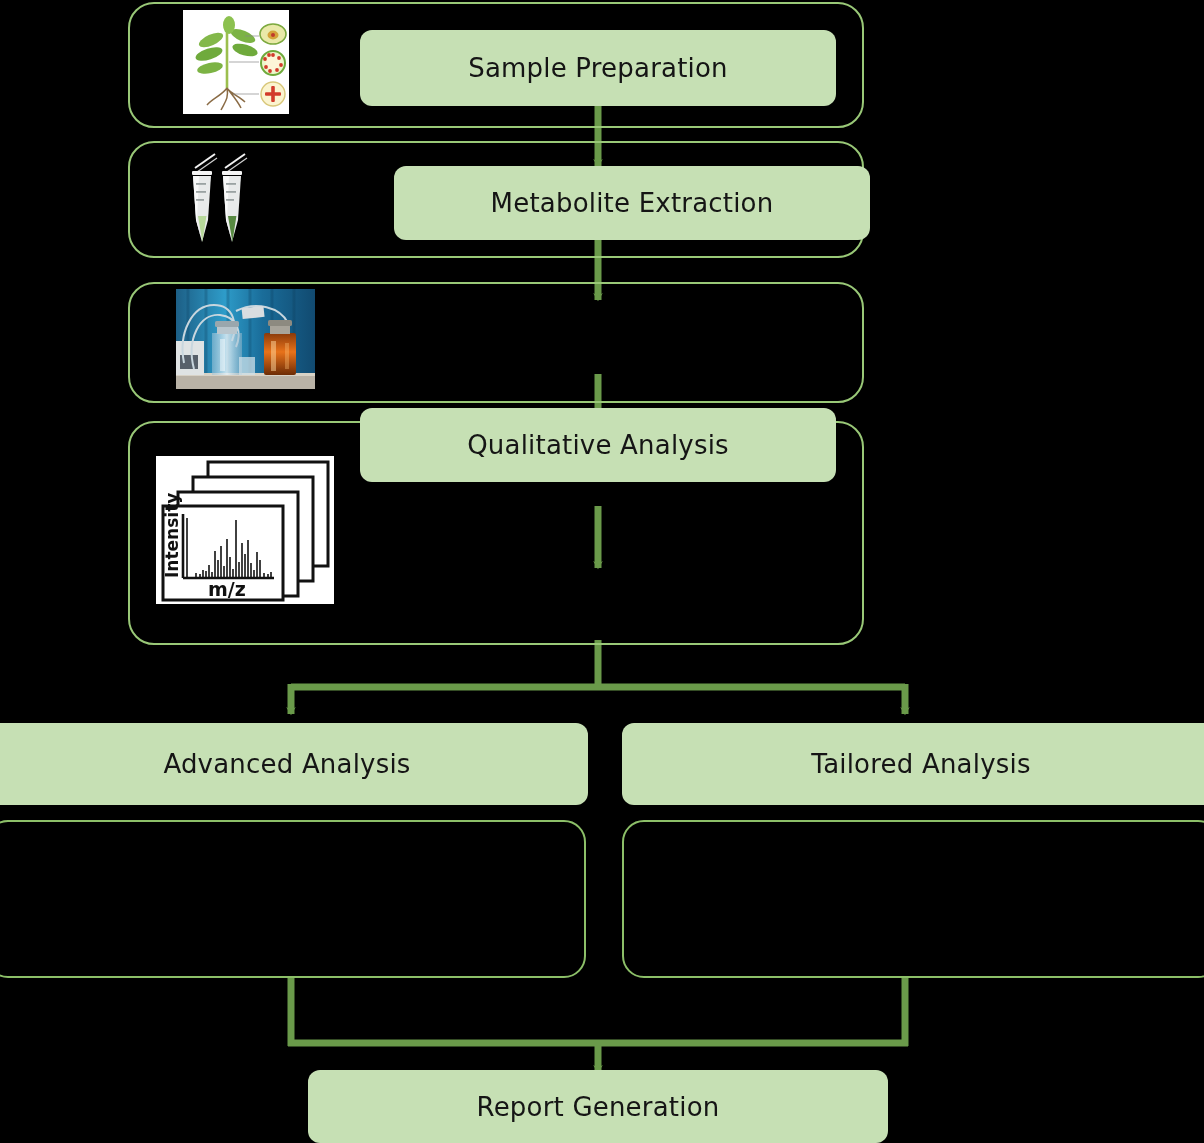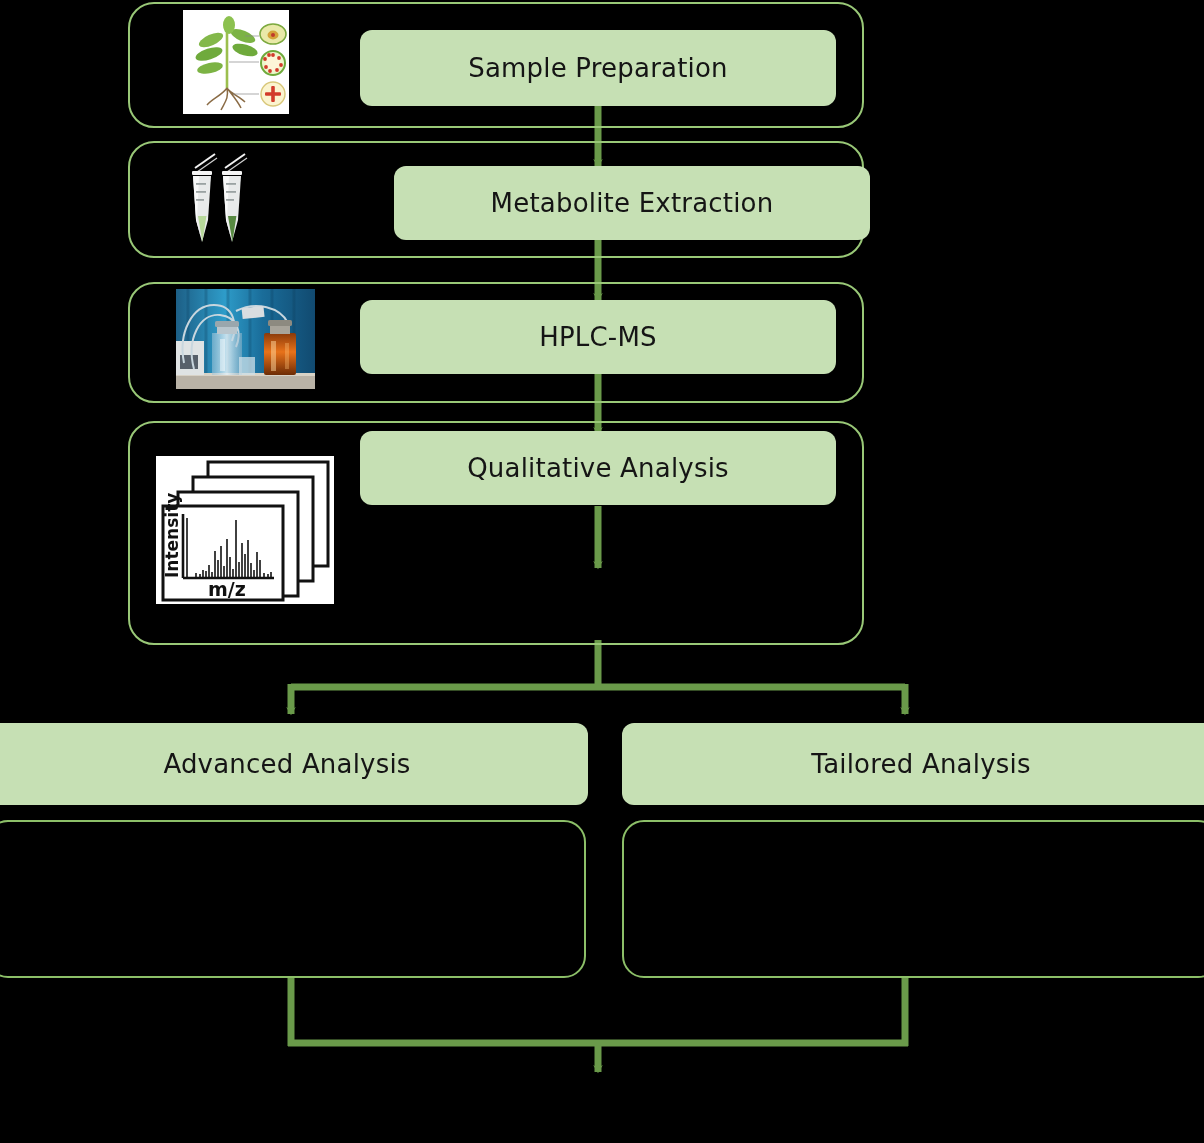--- a/index.html
+++ b/index.html
@@ -236,7 +236,6 @@
     </svg>
   </div>
 
-  <div class="pbox" style="left:360px; top:300px; width:476px; height:74px;">HPLC-MS</div>
 
   <div class="stage" style="left:128px; top:421px; width:736px; height:224px;"></div>
 

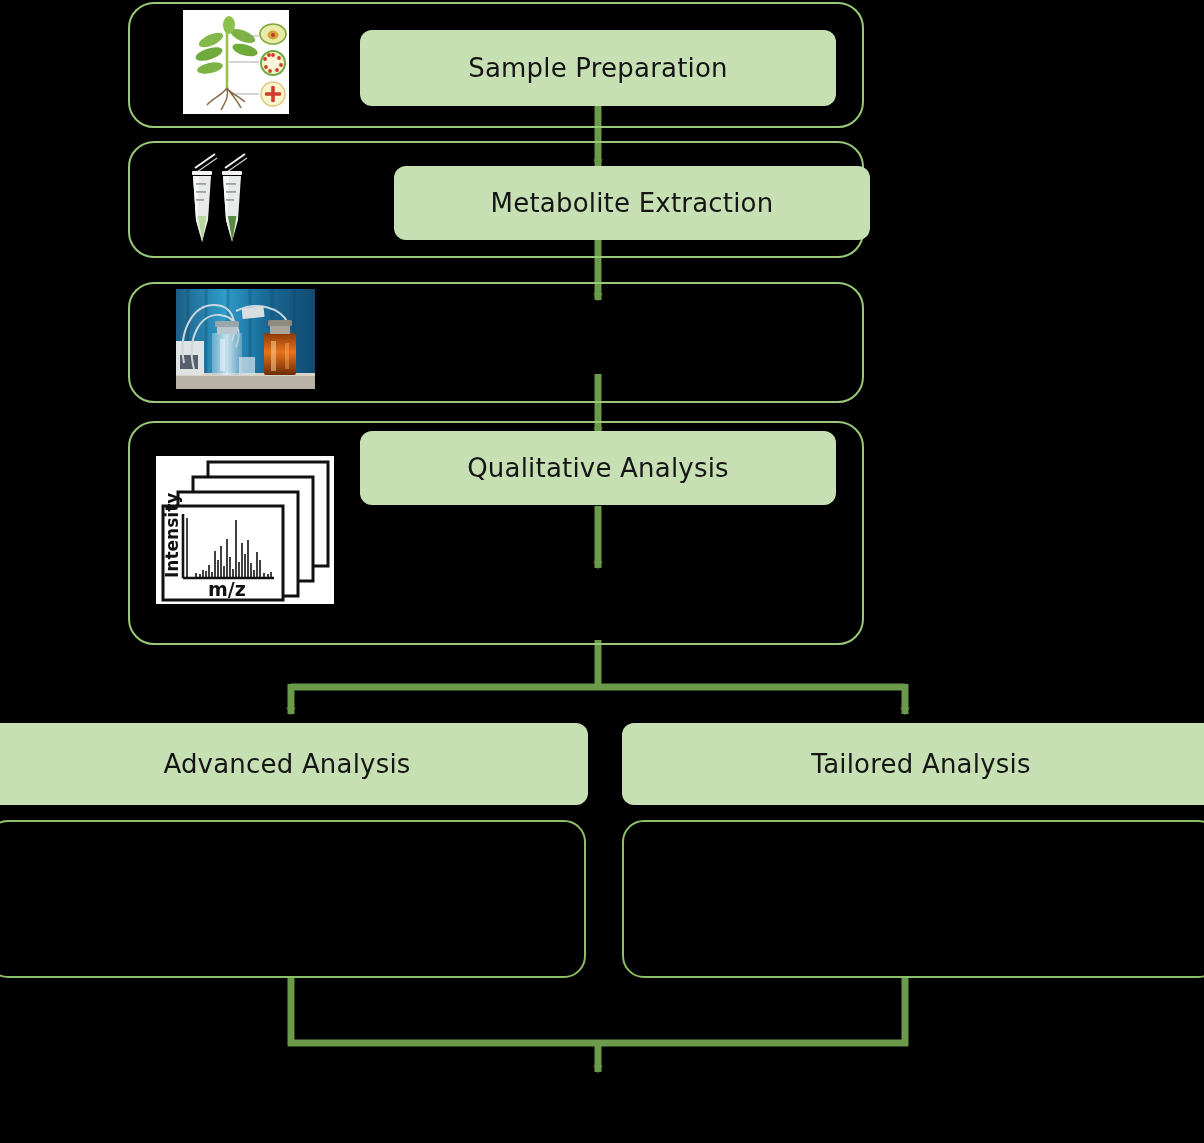--- a/index.html
+++ b/index.html
@@ -286,7 +286,7 @@
     </svg>
   </div>
 
-  <div class="pbox" style="left:360px; top:431px; width:476px; height:74px;text-align:center;">Qualitative Analysis</div>
+  <div class="pbox" style="left:360px; top:408px; width:476px; height:74px;text-align:center;">Qualitative Analysis</div>
 
 
   <div class="pbox" style="left:-14px; top:723px; width:602px; height:82px;">Advanced Analysis</div>

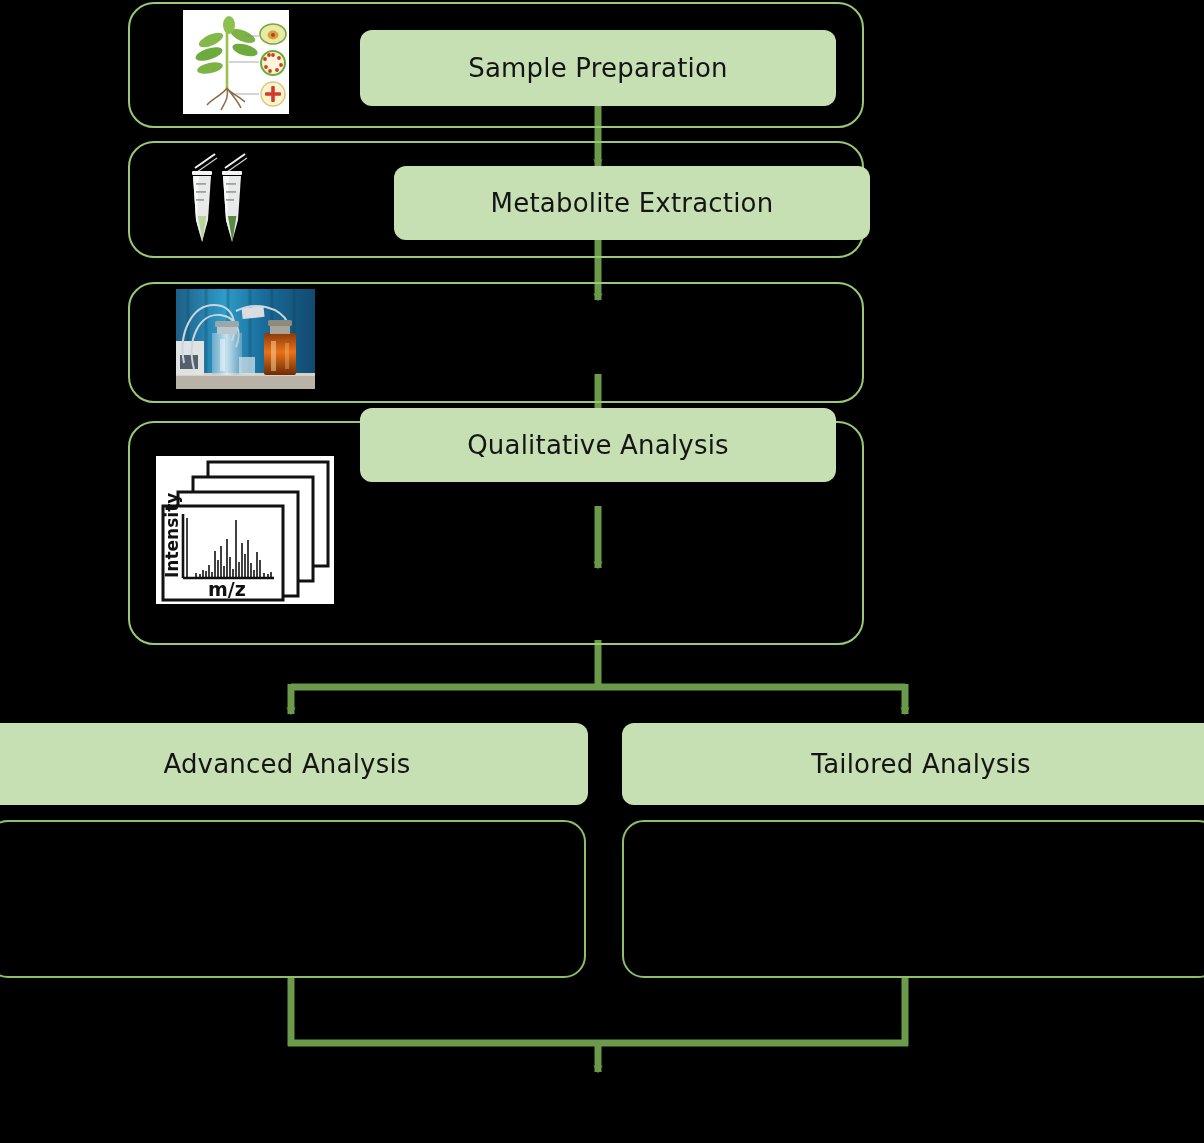--- a/index.html
+++ b/index.html
@@ -297,6 +297,7 @@
 
   <div class="panel" style="left:622px; top:820px; width:598px; height:158px;"></div>
 
+  <div class="pbox" style="left:308px; top:1070px; width:580px; height:73px;">Report Generation</div>
 
 </div>
 

